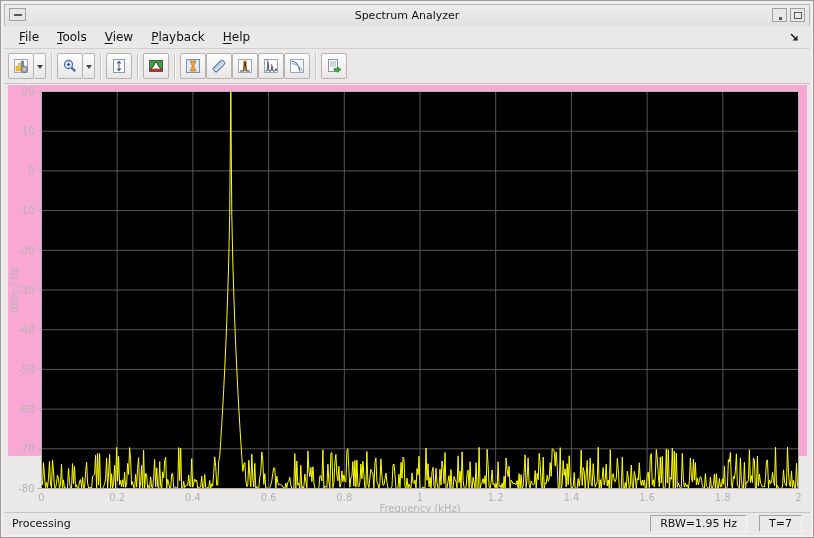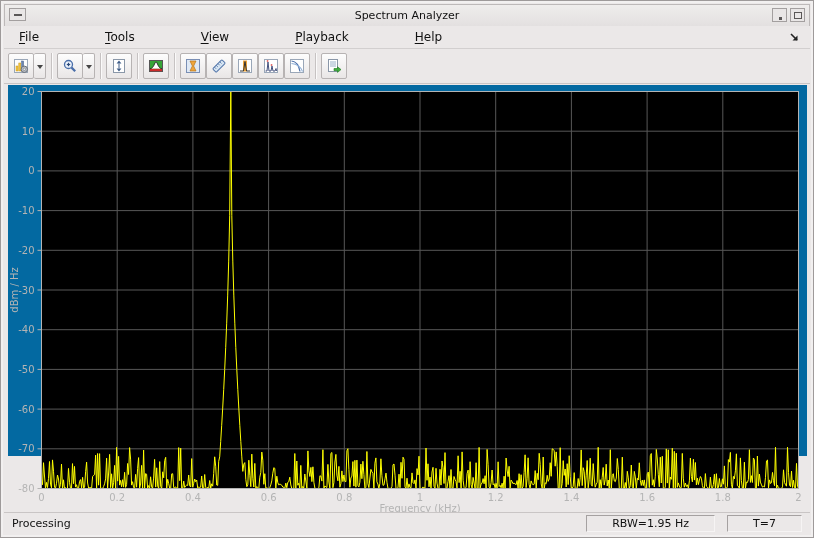--- a/index.html
+++ b/index.html
@@ -100,7 +100,7 @@
   </div>
 
   <div class="menubar">
-    <div id="menus" style="display:flex;gap:48px;">
+    <div id="menus" style="display:flex;">
         <div class="menu-item"><u>F</u>ile</div>
         <div class="menu-item"><u>T</u>ools</div>
         <div class="menu-item"><u>V</u>iew</div>

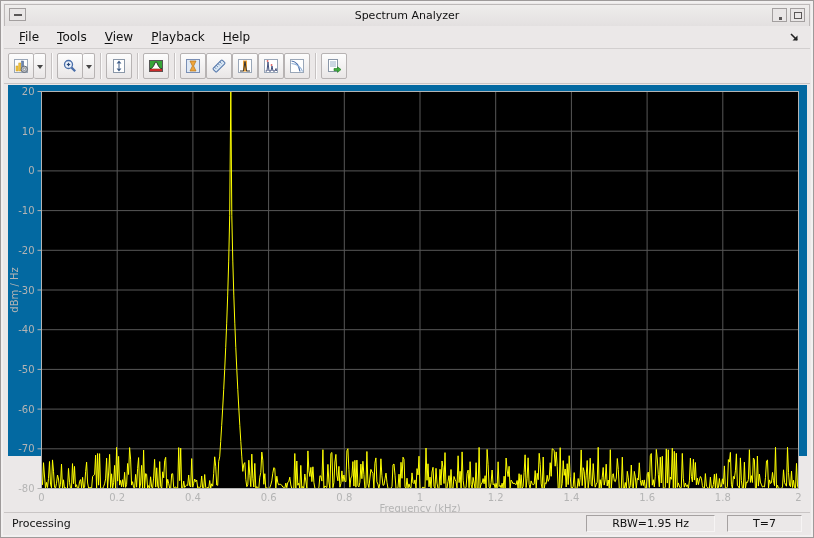--- a/index.html
+++ b/index.html
@@ -62,7 +62,7 @@
   
   .plot-panel {
     position:absolute; left:7px; top:84px; width:799px; height:371px;
-    background:#0369a1;
+    background:#f9a8d4;
   }
   
   .statusbar {

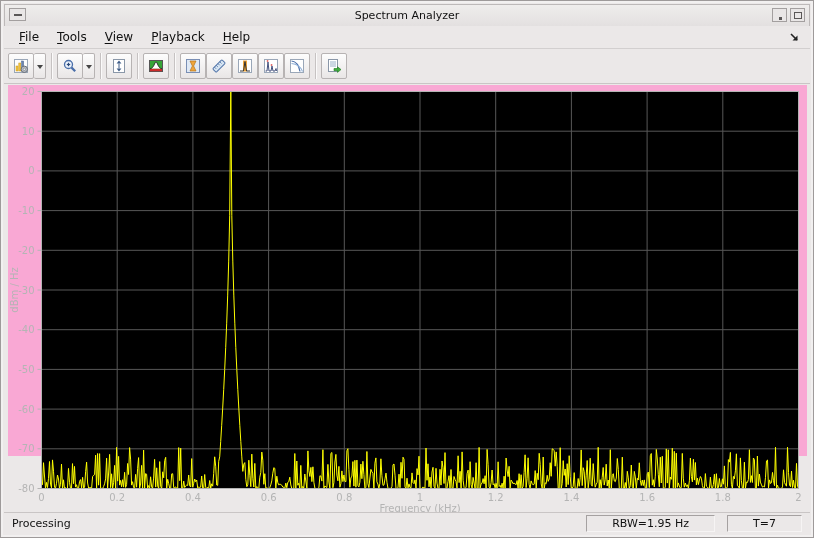--- a/index.html
+++ b/index.html
@@ -74,7 +74,7 @@
   .status-spacer { flex:1; }
   .status-box {
     border:1px solid #a5a1a1; border-bottom-color:#f6f4f4; border-right-color:#f6f4f4;
-    background:#ebe8e8; height:17px; line-height:15px; padding:0 25px; margin-right:6px;
+    background:#ebe8e8; height:17px; line-height:15px; padding:0 9px; margin-right:6px;
     white-space:nowrap;
   }
   .status-box.t { margin-left:6px; margin-right:8px; }

